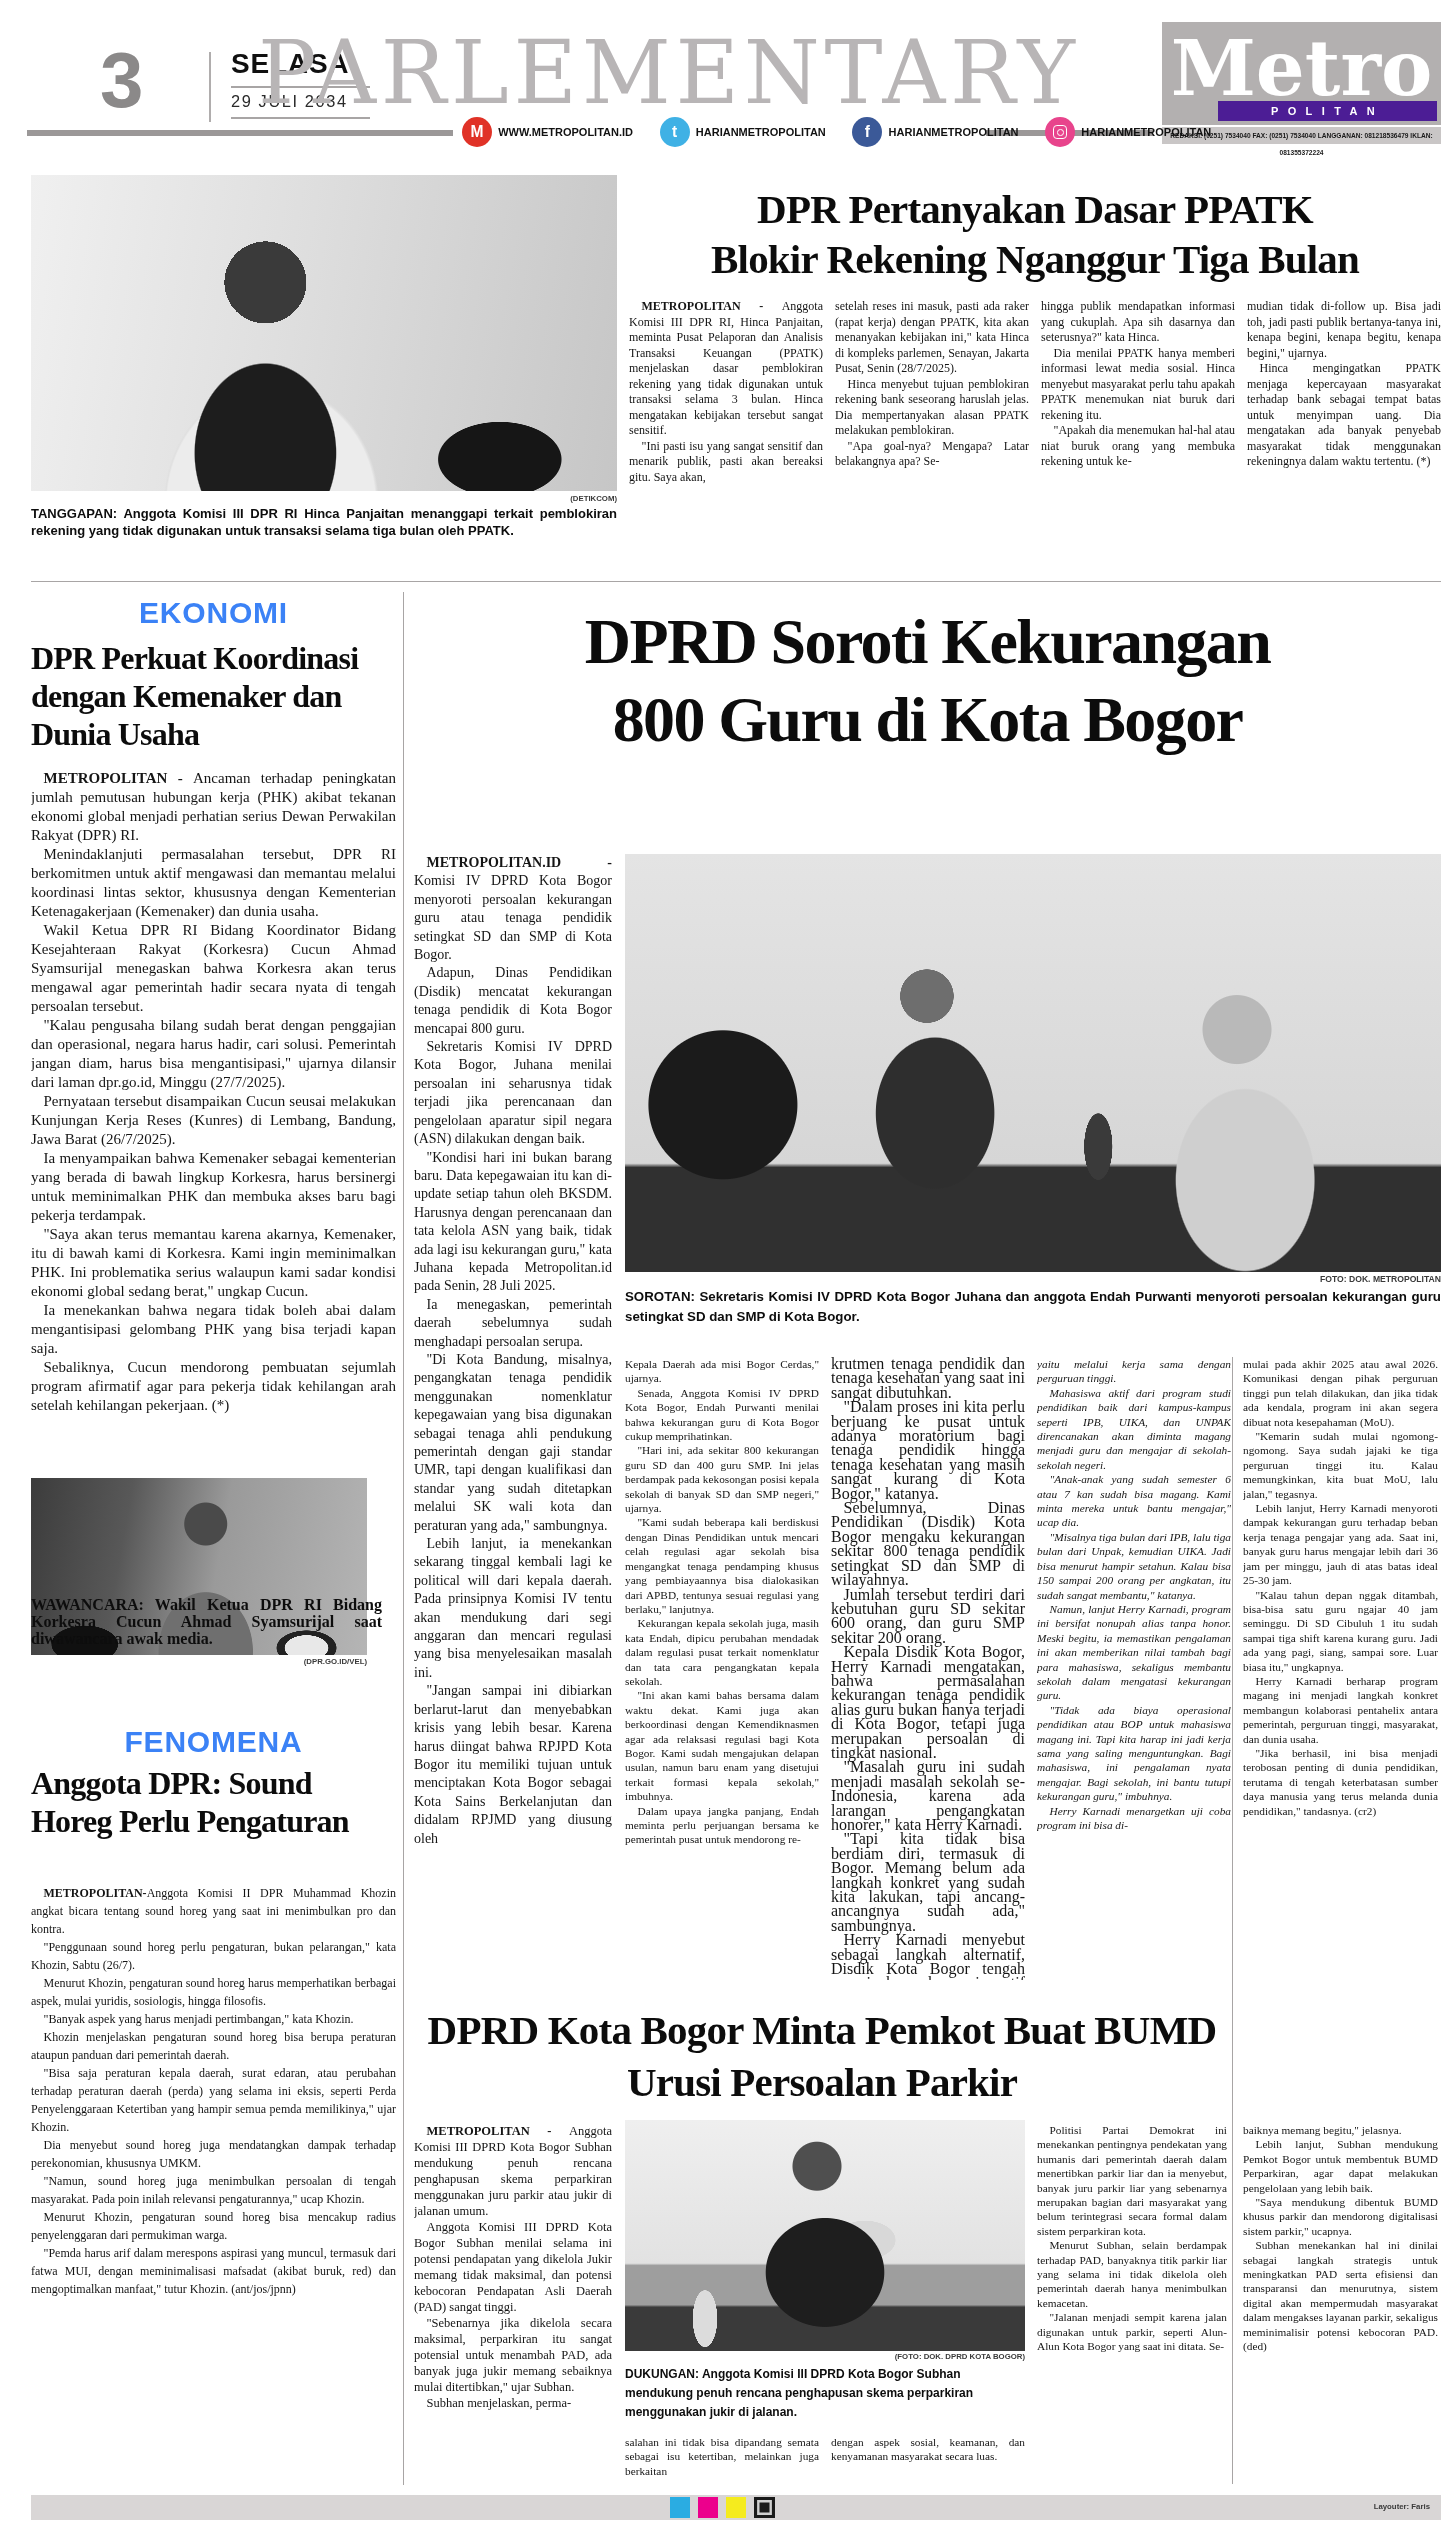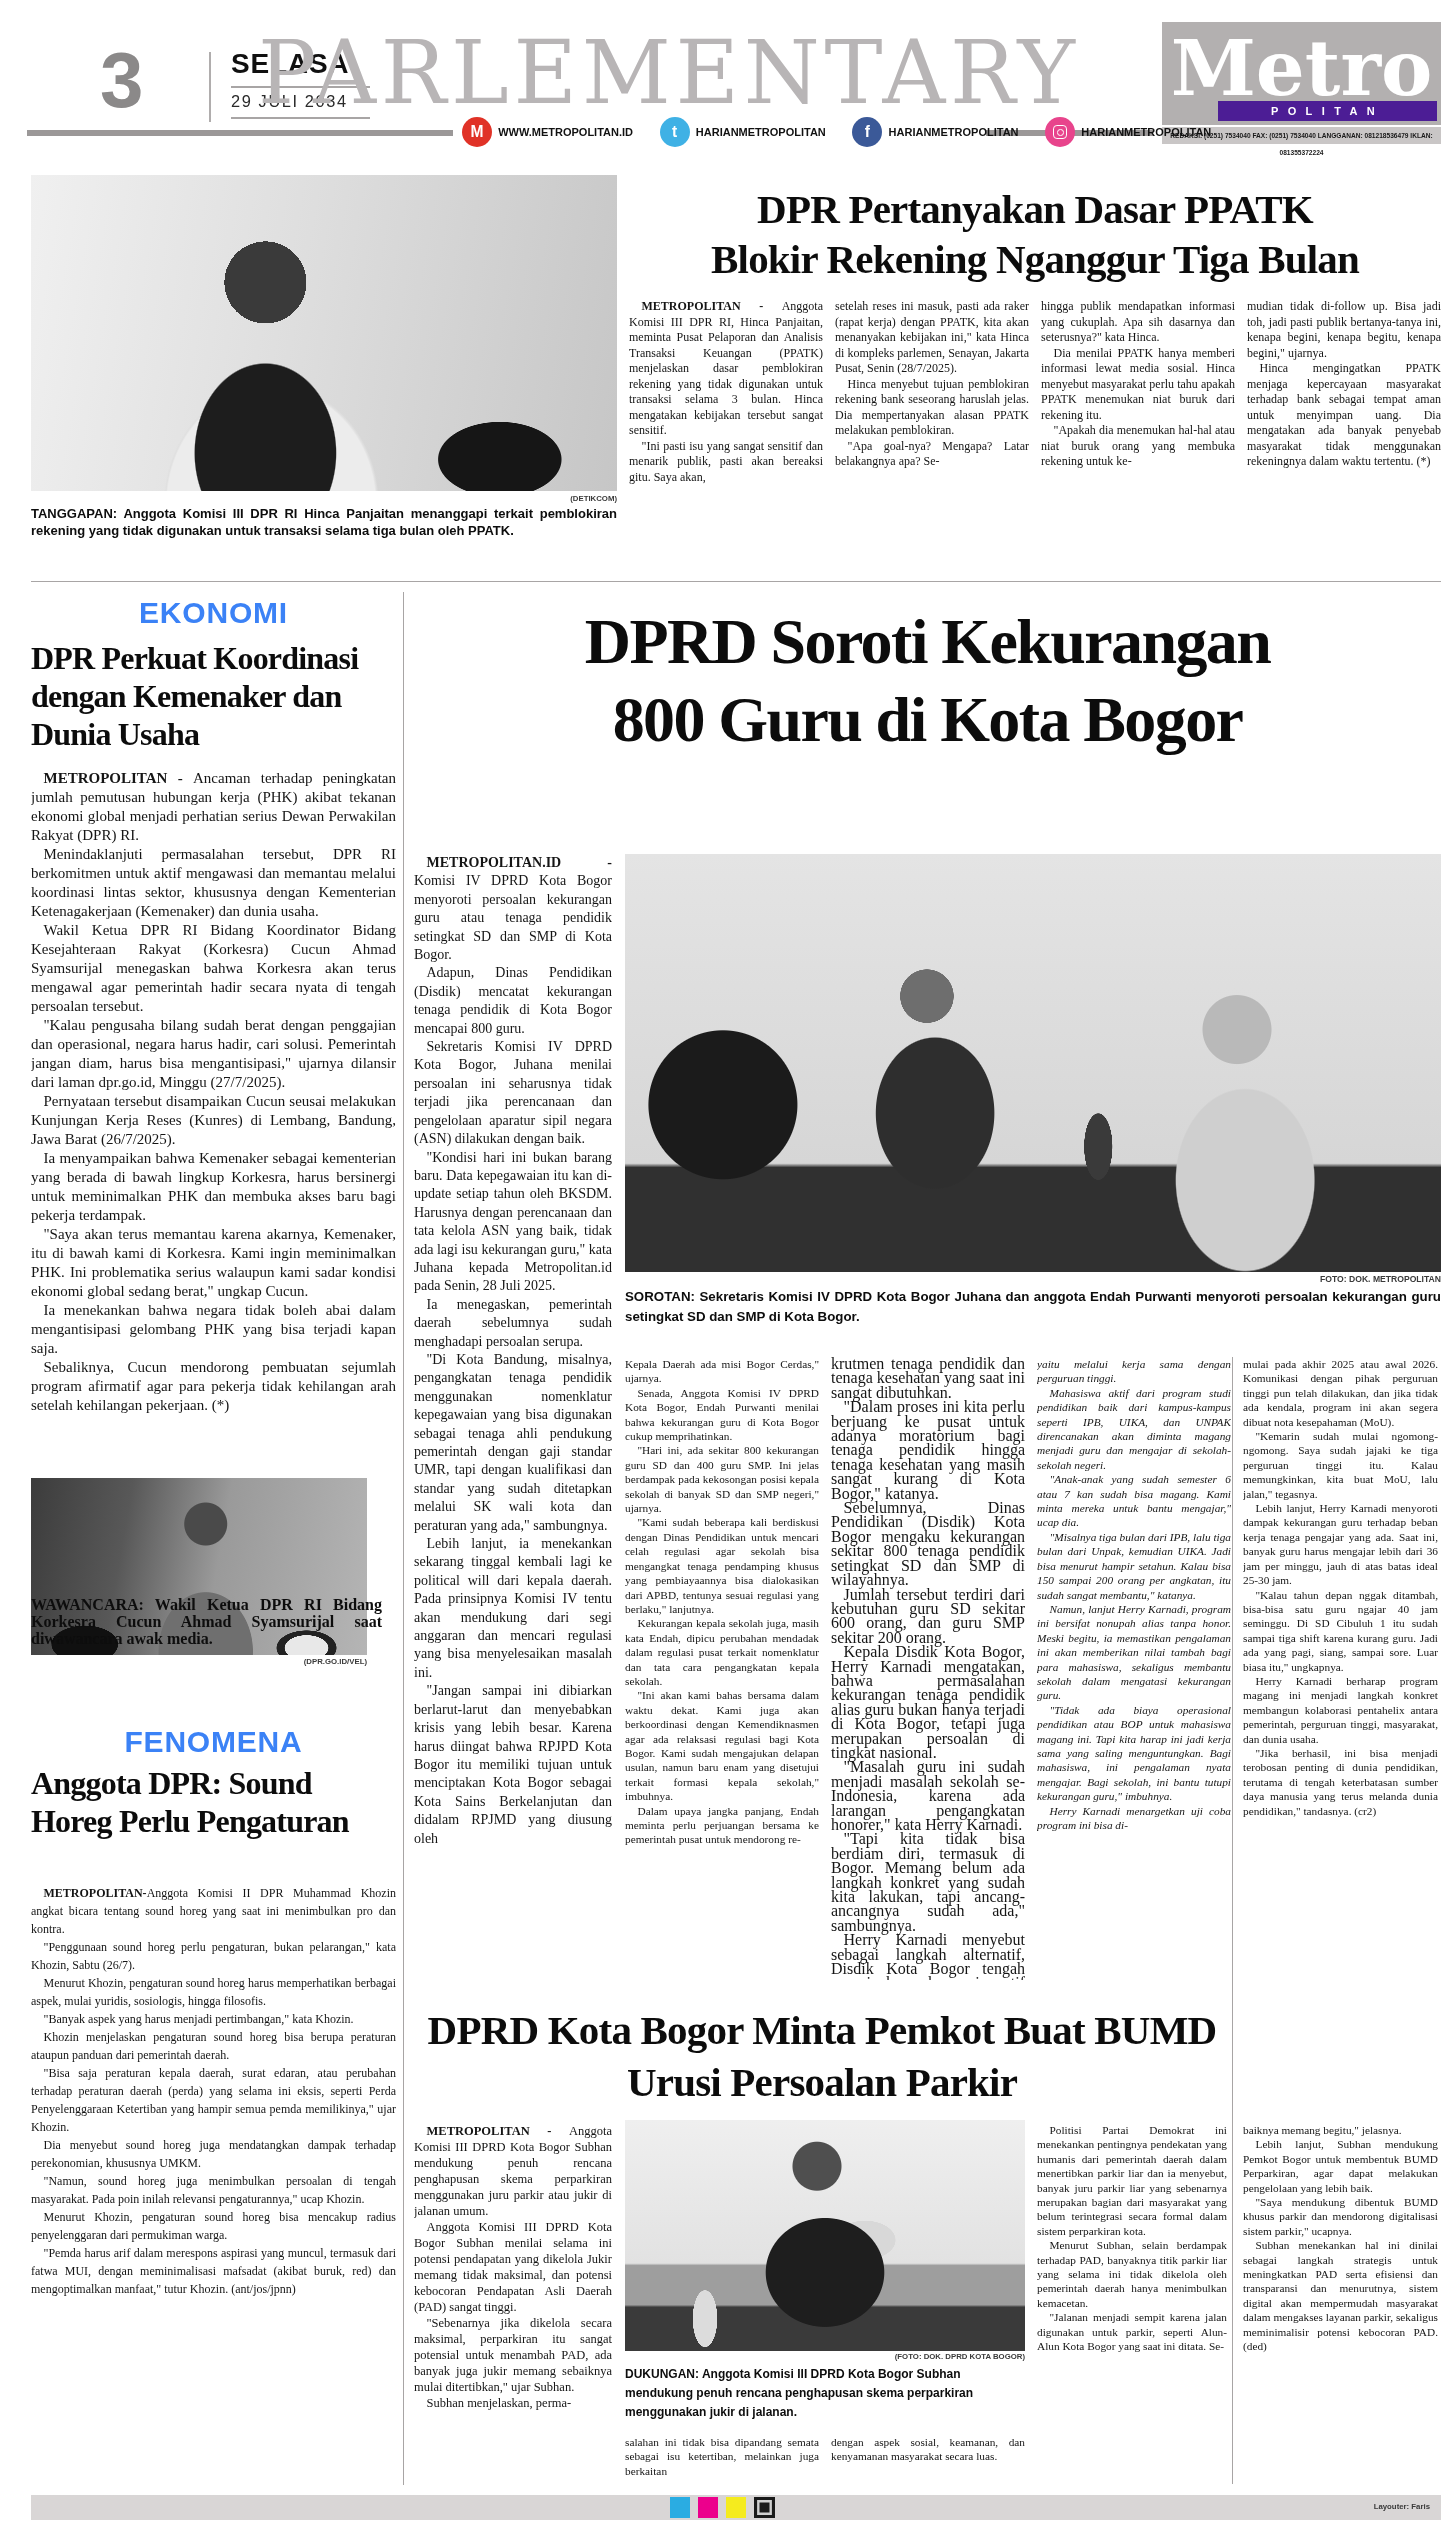--- a/index.html
+++ b/index.html
@@ -118,7 +118,7 @@
     </div>
   <div class="abs bodycol cont" style="left:1247px;top:299px;width:194px;height:239px;font-size:12px;line-height:15.5px;">
       <p class="para">mudian tidak di-follow up. Bisa jadi toh, jadi pasti publik bertanya-tanya ini, kenapa begini, kenapa begitu, kenapa begini," ujarnya.</p>
-      <p class="para">Hinca mengingatkan PPATK menjaga kepercayaan masyarakat terhadap bank sebagai tempat aman untuk menyimpan uang. Dia mengatakan ada banyak penyebab masyarakat tidak menggunakan rekeningnya dalam waktu tertentu. (*)</p>
+      <p class="para">Hinca mengingatkan PPATK menjaga kepercayaan masyarakat terhadap bank sebagai tempat batas untuk menyimpan uang. Dia mengatakan ada banyak penyebab masyarakat tidak menggunakan rekeningnya dalam waktu tertentu. (*)</p>
     </div>
 
   <div class="abs hrule" style="left:31px;top:581px;width:1410px;height:0.8px;"></div>

